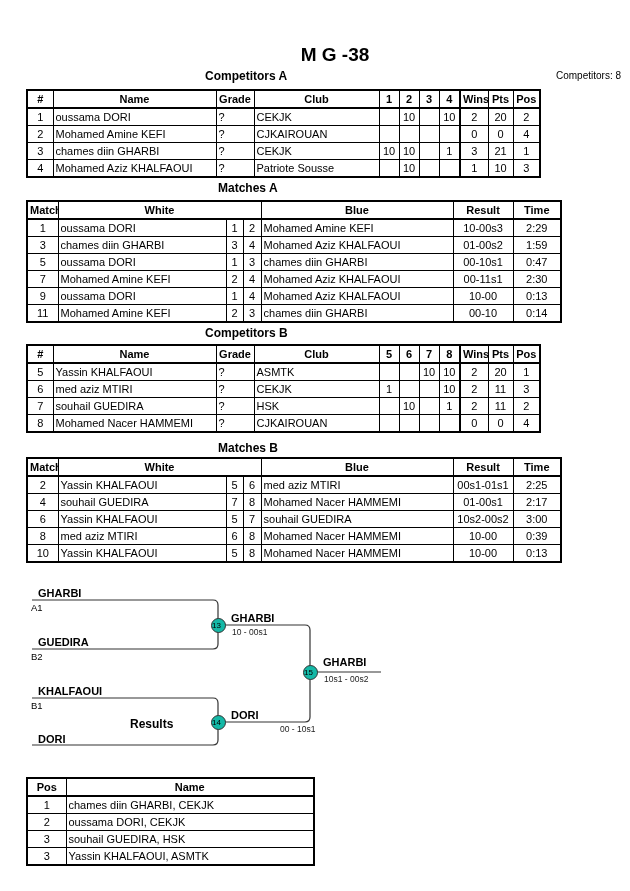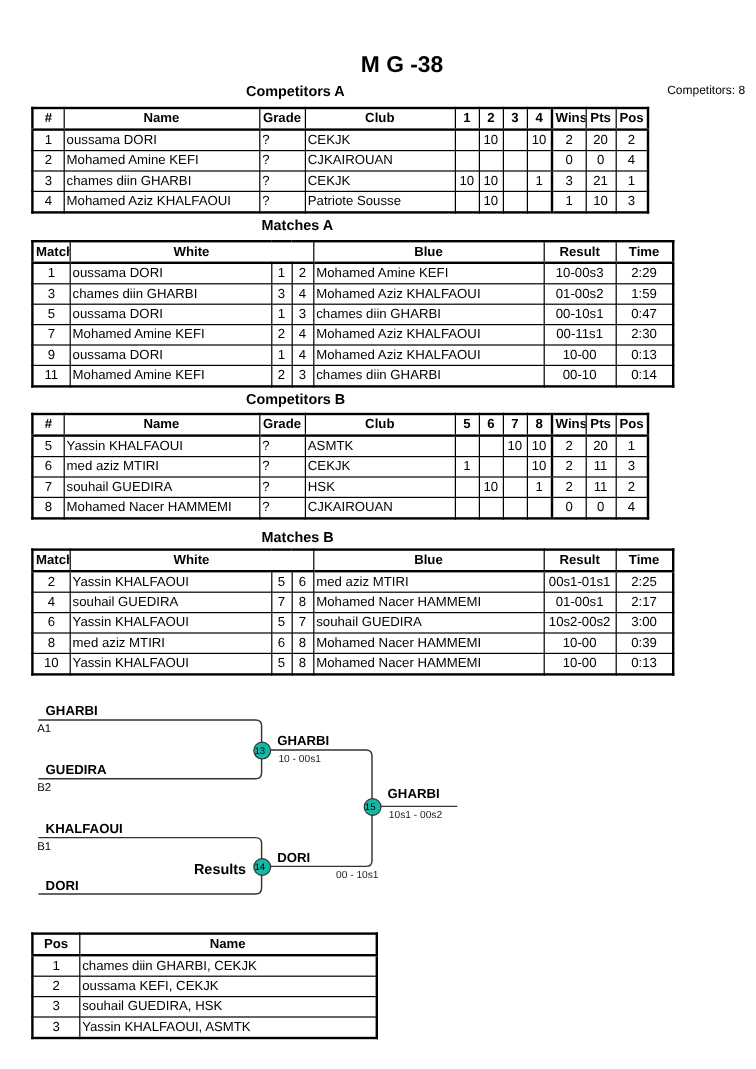--- a/index.html
+++ b/index.html
@@ -373,7 +373,7 @@
     <div class="abs bscore" style="left:324px;top:99px;">10s1 - 00s2</div>
   </div>
 
-  <div class="abs h-section" style="left:130px;top:717px;width:75px;text-align:right;">Results</div>
+  <div class="abs h-section" style="left:130px;top:717px;width:75px;text-align:left;">Results</div>
   <table class="grid" style="left:26px;top:777px;width:287px;">
     <colgroup>
         <col style="width:39px">

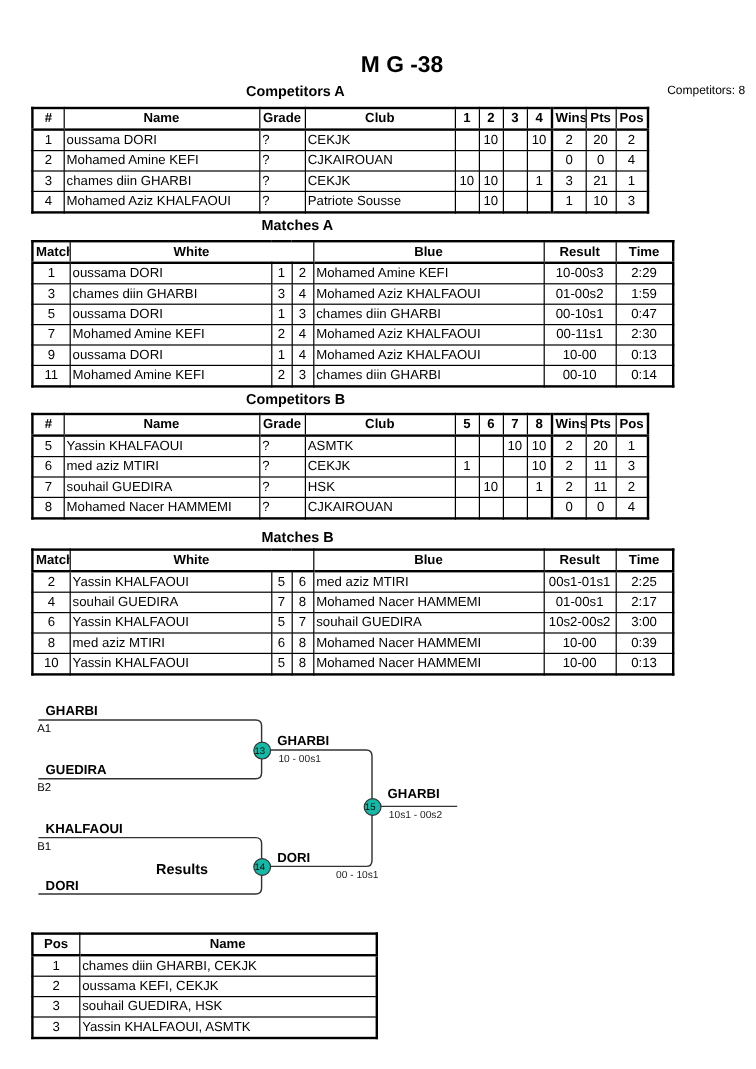--- a/index.html
+++ b/index.html
@@ -390,7 +390,7 @@
     </tr>
     <tr>
       <td class="tc">2</td>
-      <td class="tl">oussama KEFI, CEKJK</td>
+      <td class="tl">oussama DORI, CEKJK</td>
     </tr>
     <tr>
       <td class="tc">3</td>

